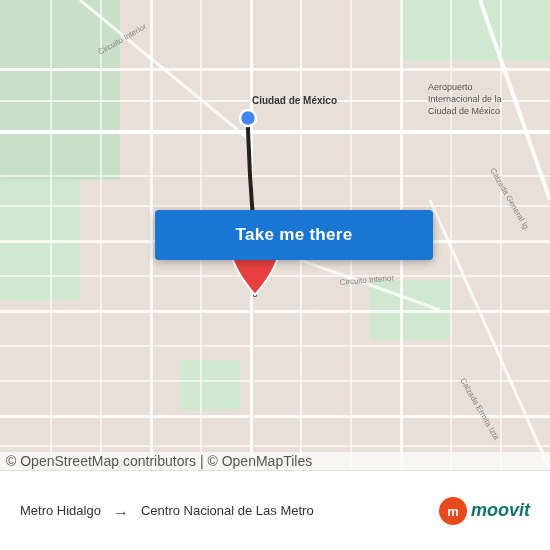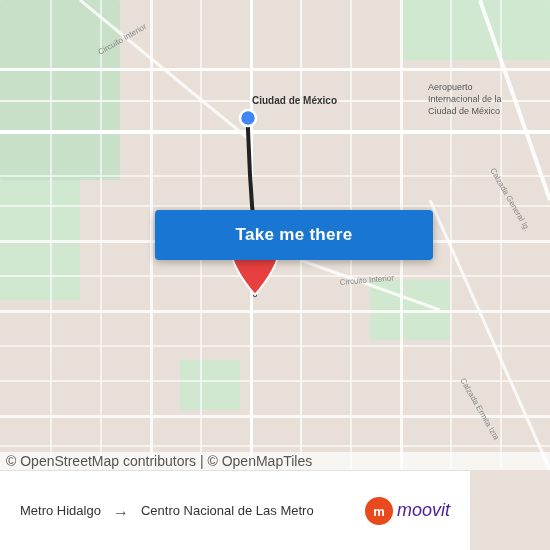--- a/index.html
+++ b/index.html
@@ -61,7 +61,7 @@
 
     
     #bottom-bar {
-      width: 470px;
+      width: 550px;
       height: 80px;
       background: #fff;
       display: flex;

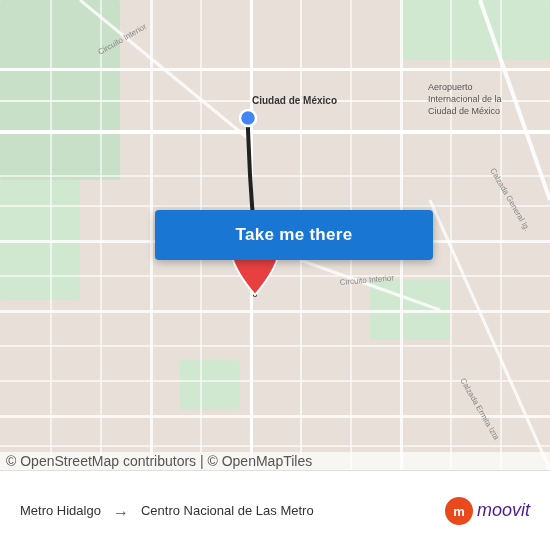--- a/index.html
+++ b/index.html
@@ -96,8 +96,8 @@
 
     .moovit-text {
       font-size: 18px;
-      font-weight: normal;
-      color: #4c1d95;
+      font-weight: bold;
+      color: #0f766e;
       font-style: italic;
     }
 

